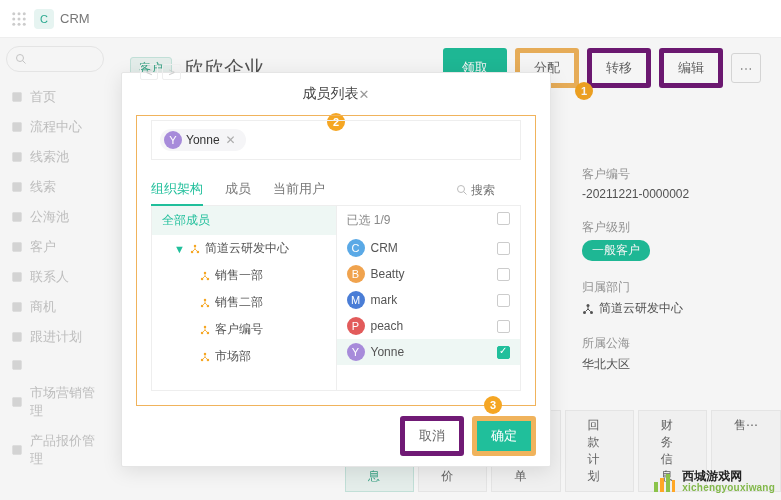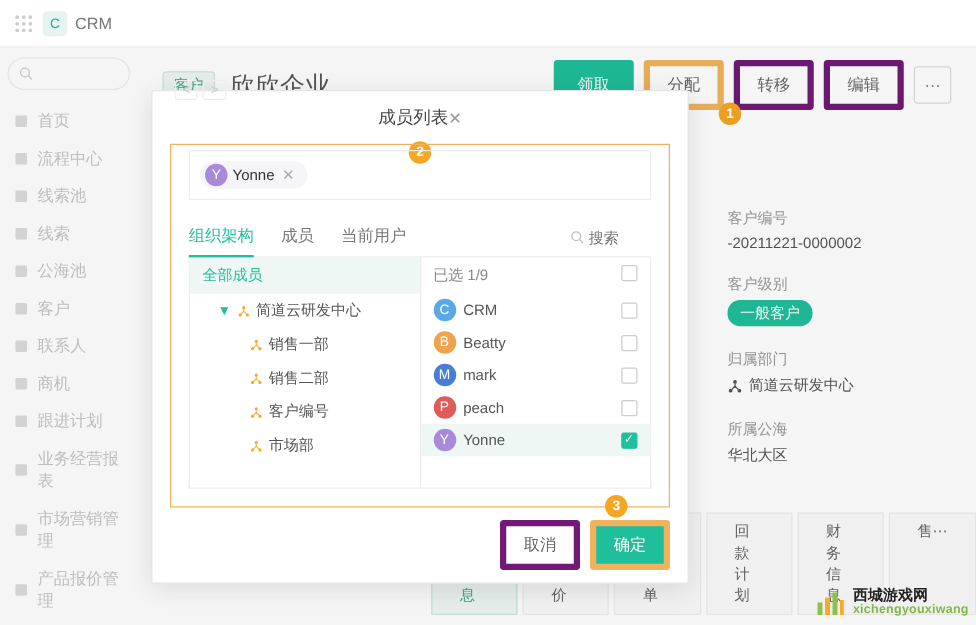--- a/index.html
+++ b/index.html
@@ -157,7 +157,6 @@
           <svg viewBox="0 0 24 24">
             <rect x="4" y="4" width="16" height="16" rx="2" fill="currentColor"></rect>
           </svg>
-          <span>业务经营报表</span>
         </div>
         <div class="sbitem">
           <svg viewBox="0 0 24 24">

